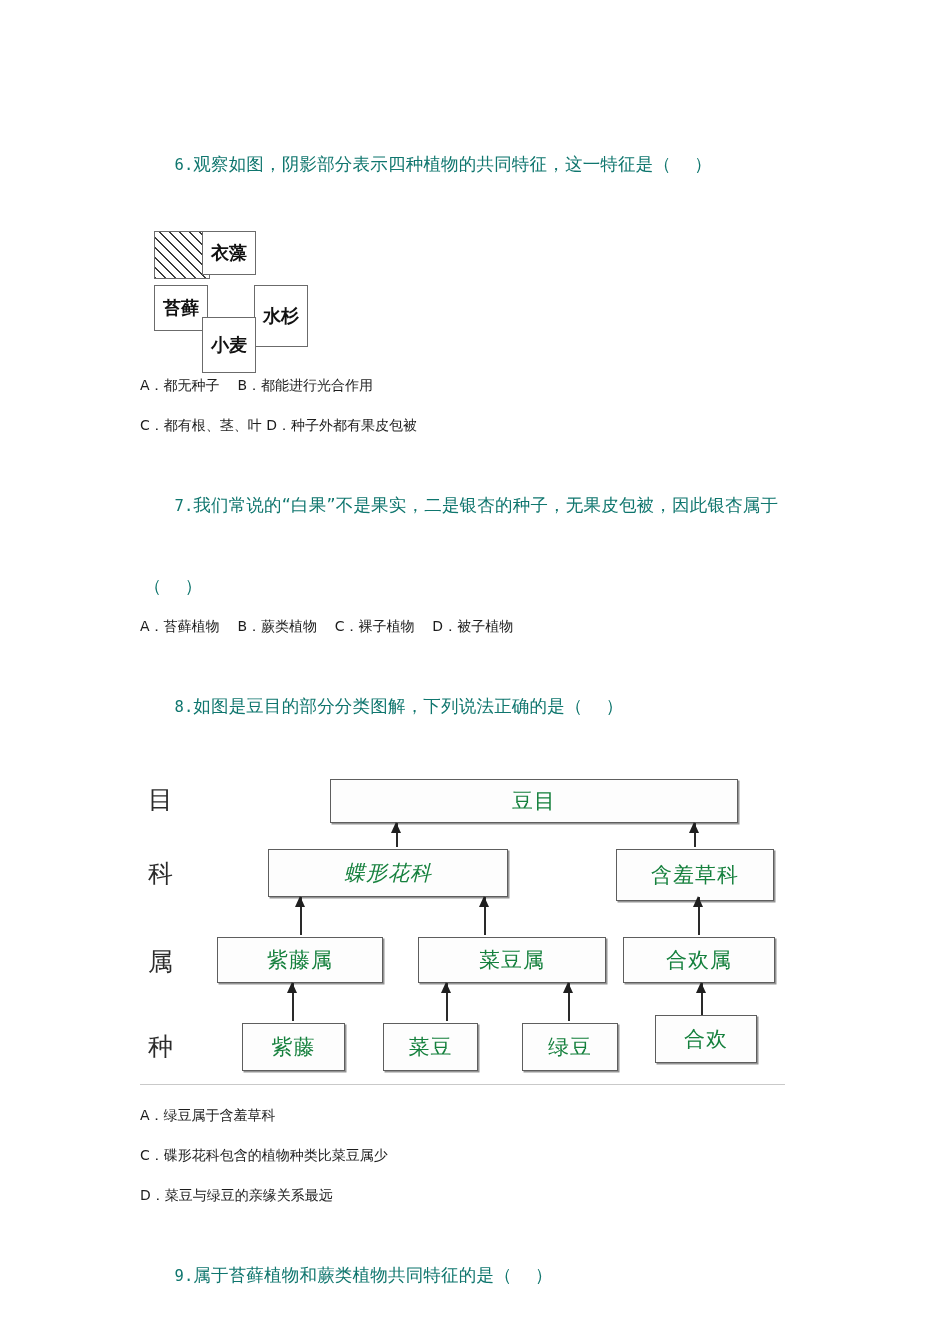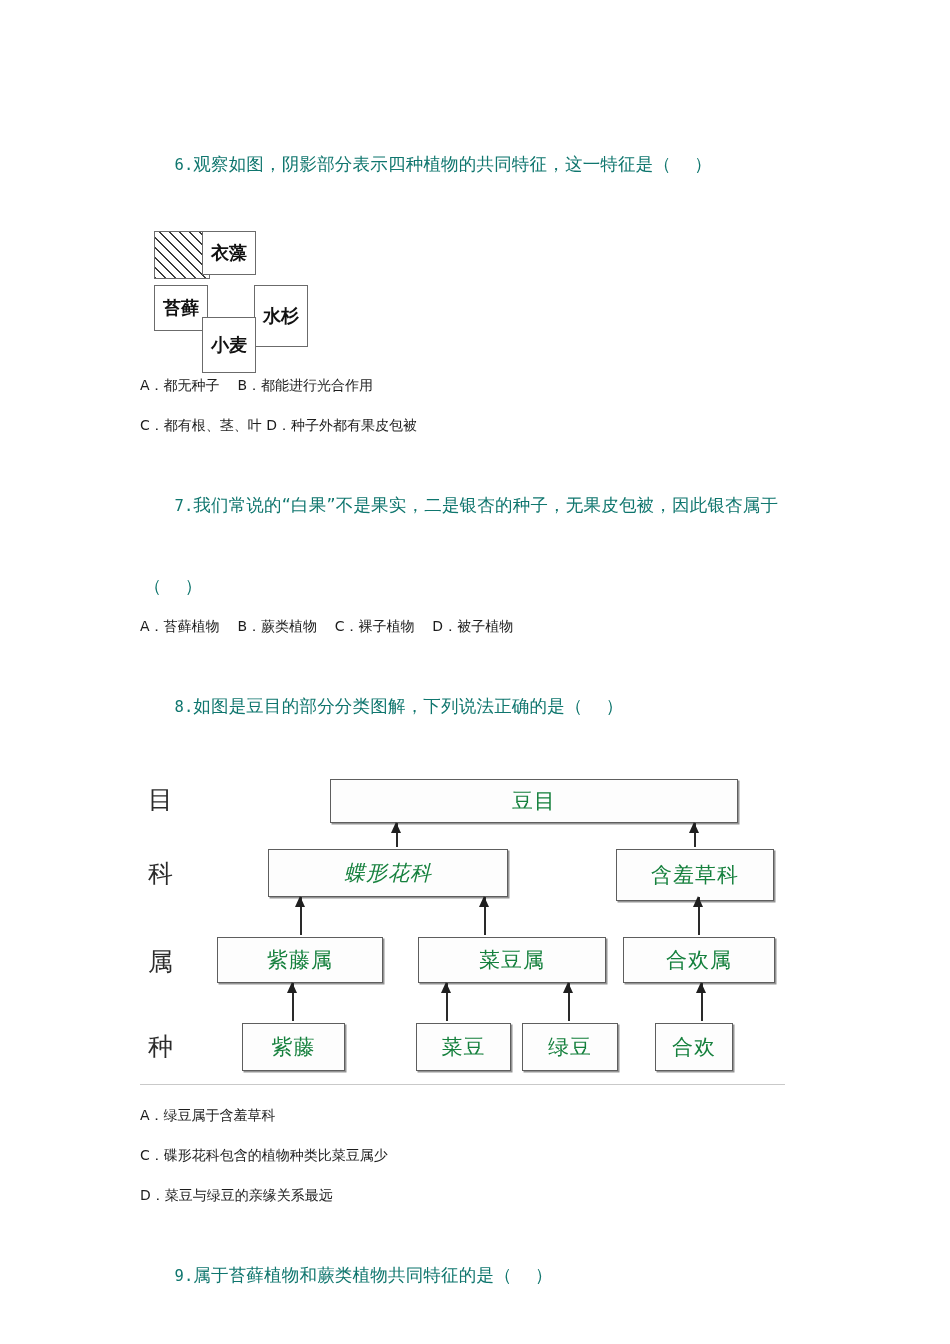--- a/index.html
+++ b/index.html
@@ -216,7 +216,7 @@
       <div class="arrowhead" style="left:556px; top:207px;"></div>
 
       <div class="node" style="left:102px; top:248px; width:103px; height:48px;">紫藤</div>
-      <div class="node" style="left:276px; top:248px; width:95px;  height:48px;">菜豆</div>
+      <div class="node" style="left:243px; top:248px; width:95px;  height:48px;">菜豆</div>
       <div class="node" style="left:382px; top:248px; width:96px;  height:48px;">绿豆</div>
       <div class="node" style="left:515px; top:248px; width:78px;  height:48px;">合欢</div>
 

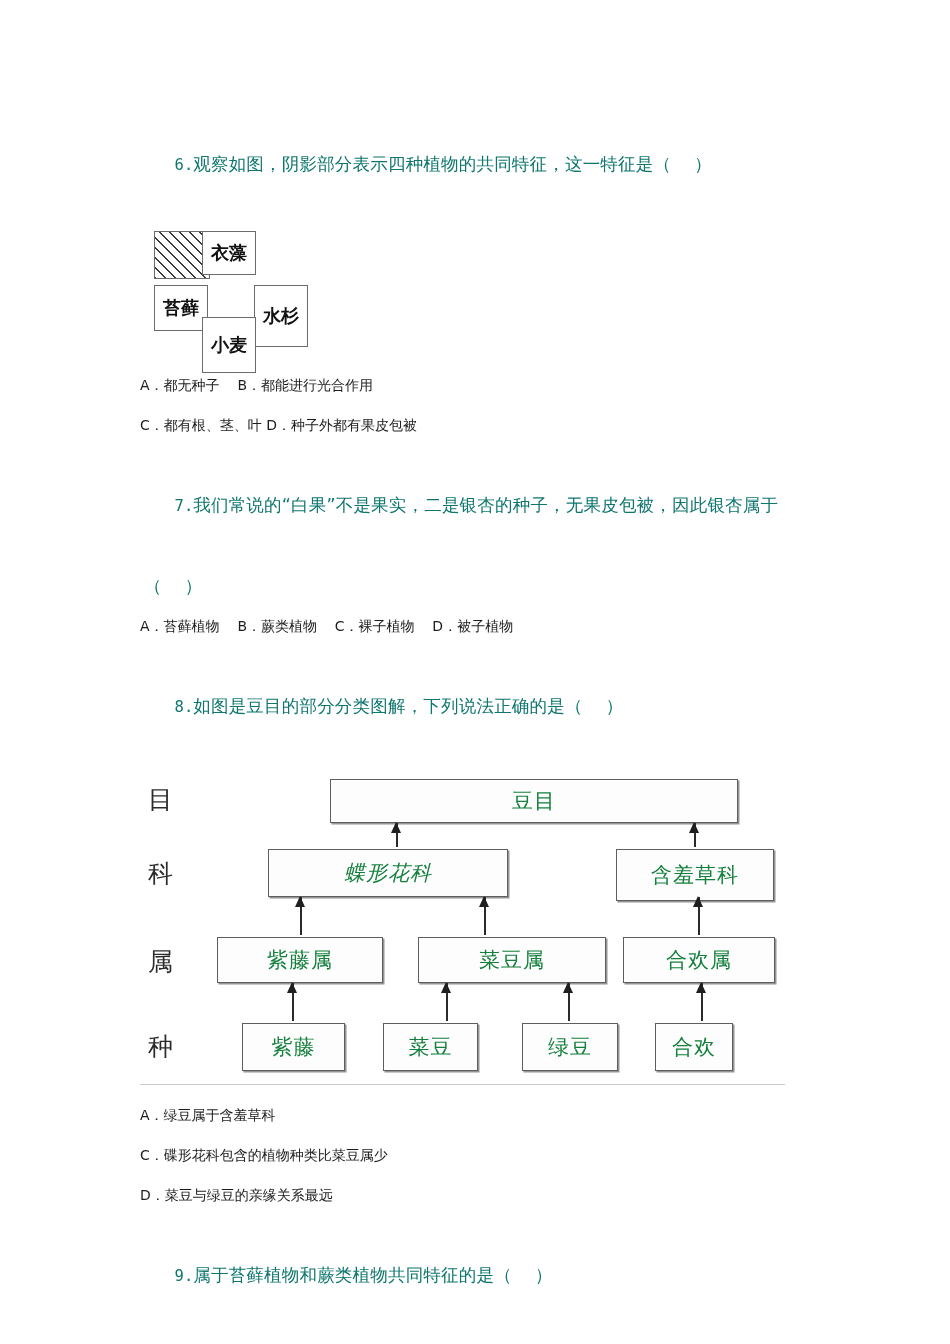--- a/index.html
+++ b/index.html
@@ -218,7 +218,7 @@
       <div class="node" style="left:102px; top:248px; width:103px; height:48px;">紫藤</div>
       <div class="node" style="left:243px; top:248px; width:95px;  height:48px;">菜豆</div>
       <div class="node" style="left:382px; top:248px; width:96px;  height:48px;">绿豆</div>
-      <div class="node" style="left:515px; top:248px; width:78px;  height:48px;">合欢</div>
+      <div class="node" style="left:515px; top:240px; width:102px;  height:48px;">合欢</div>
 
       <div class="fig2-rule"></div>
     </div>

